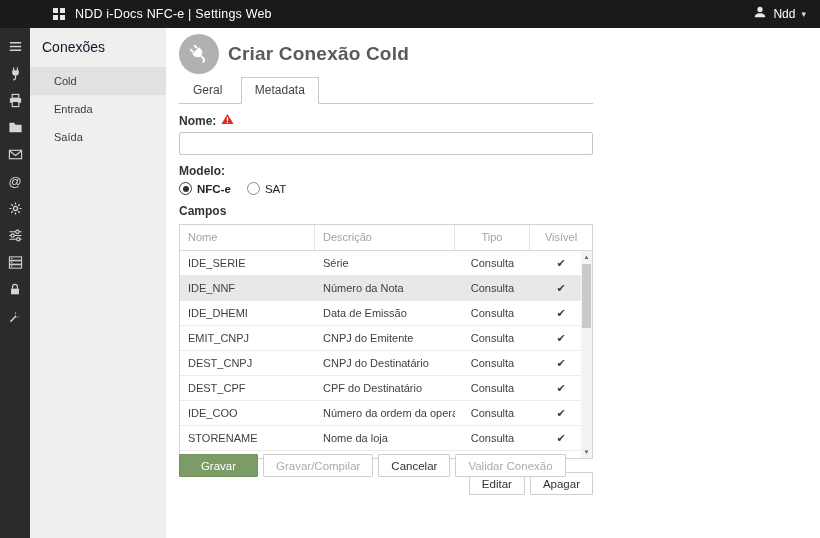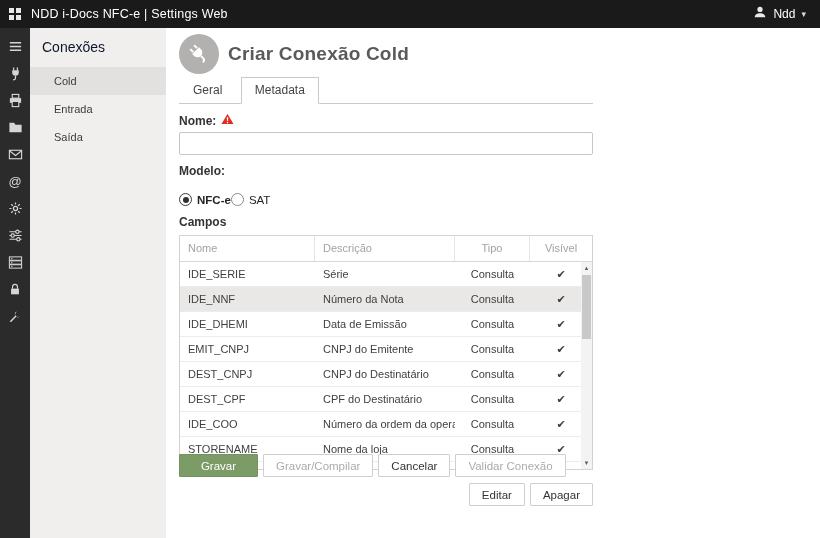--- a/index.html
+++ b/index.html
@@ -8,7 +8,7 @@
 
   
   .topbar { position:absolute; left:0; top:0; width:820px; height:28px;
-            background:#1a1a1a; color:#fff; display:flex; align-items:center; }
+            background:#1a1a1a; color:#fff; display:flex; align-items:center;padding-left:44px; }
   .grid-icon { display:grid; grid-template-columns:5px 5px; grid-template-rows:5px 5px;
                gap:2px; margin:0 10px 0 9px; cursor:pointer; }
   .grid-icon span { background:#e9e9e9; }

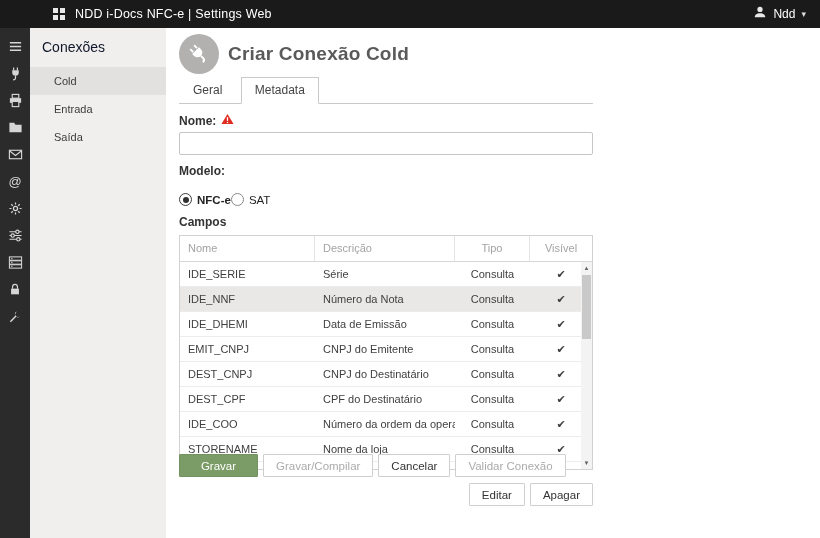--- a/index.html
+++ b/index.html
@@ -53,7 +53,7 @@
   .text-input { width:100%; height:23px; margin-top:4px; border:1px solid #c6c6c6;
                 border-radius:2px; font-size:12px; padding:0 6px; outline:none; }
 
-  .radio-row { display:flex; align-items:center; margin-top:15px; }
+  .radio-row { display:flex; align-items:center; gap:16px; margin-top:4px; }
   .radio-opt { display:flex; align-items:center; gap:5px; font-size:11.5px;
                color:#222; cursor:pointer; }
   .radio-opt.checked { font-weight:700; }

